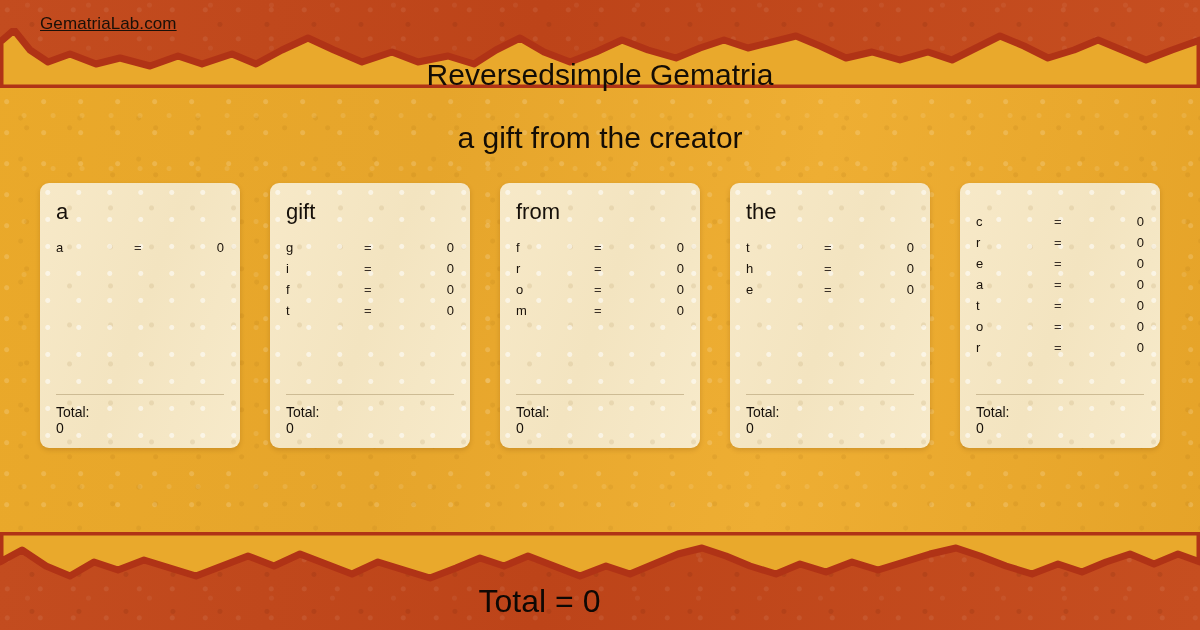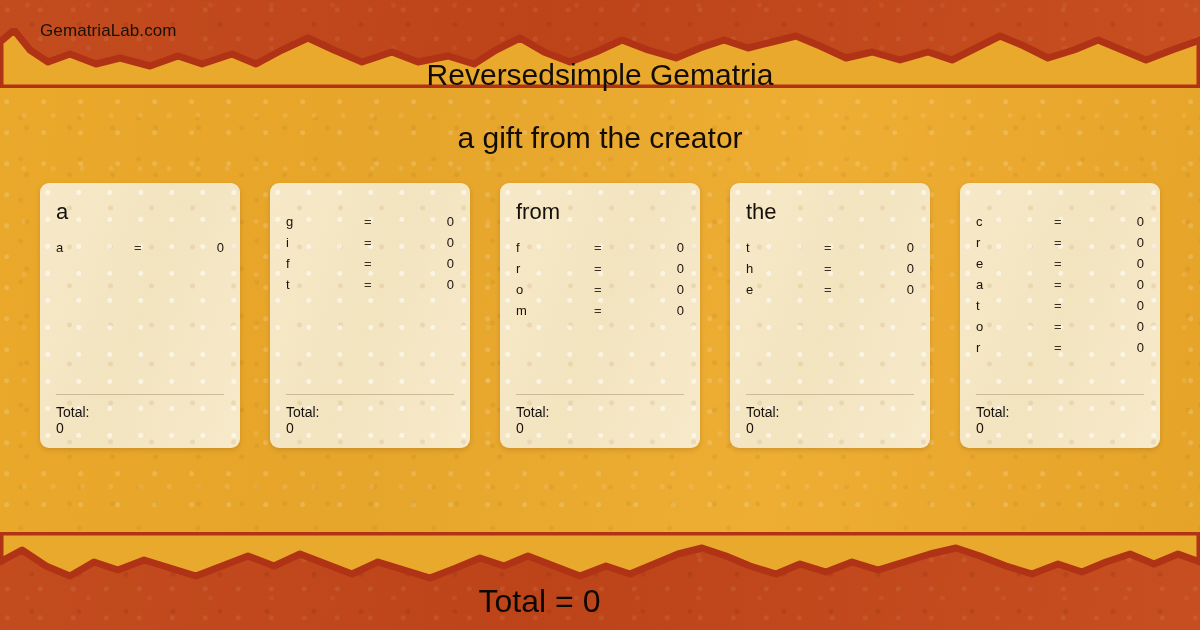--- a/index.html
+++ b/index.html
@@ -44,9 +44,10 @@
 
   
   #logo{
-    position:absolute;left:40px;top:21px;
+    position:absolute;left:40px;top:14px;
     font-size:17px;color:#1a1008;letter-spacing:.1px;
     z-index:9;
+    text-decoration:underline;
   }
 
   

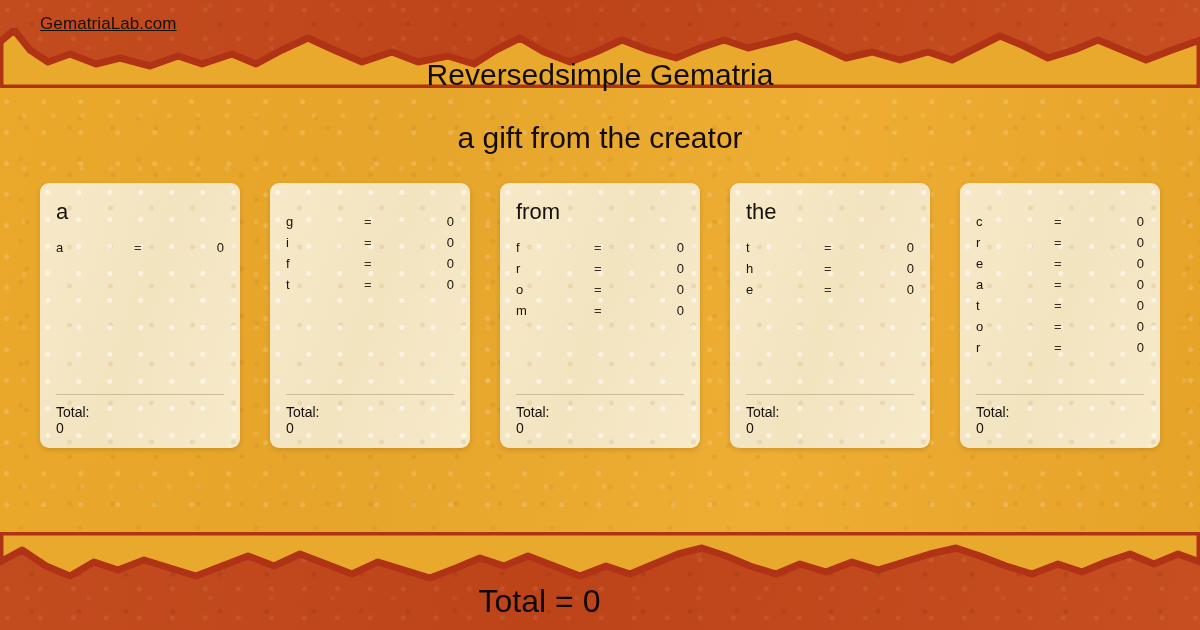--- a/index.html
+++ b/index.html
@@ -167,6 +167,7 @@
         </div>
       </div>
       <div class="card">
+        <div class="card-word">gift</div>
         <div class="letters">
           <div class="letter-row">
             <span class="l-char">g</span>

